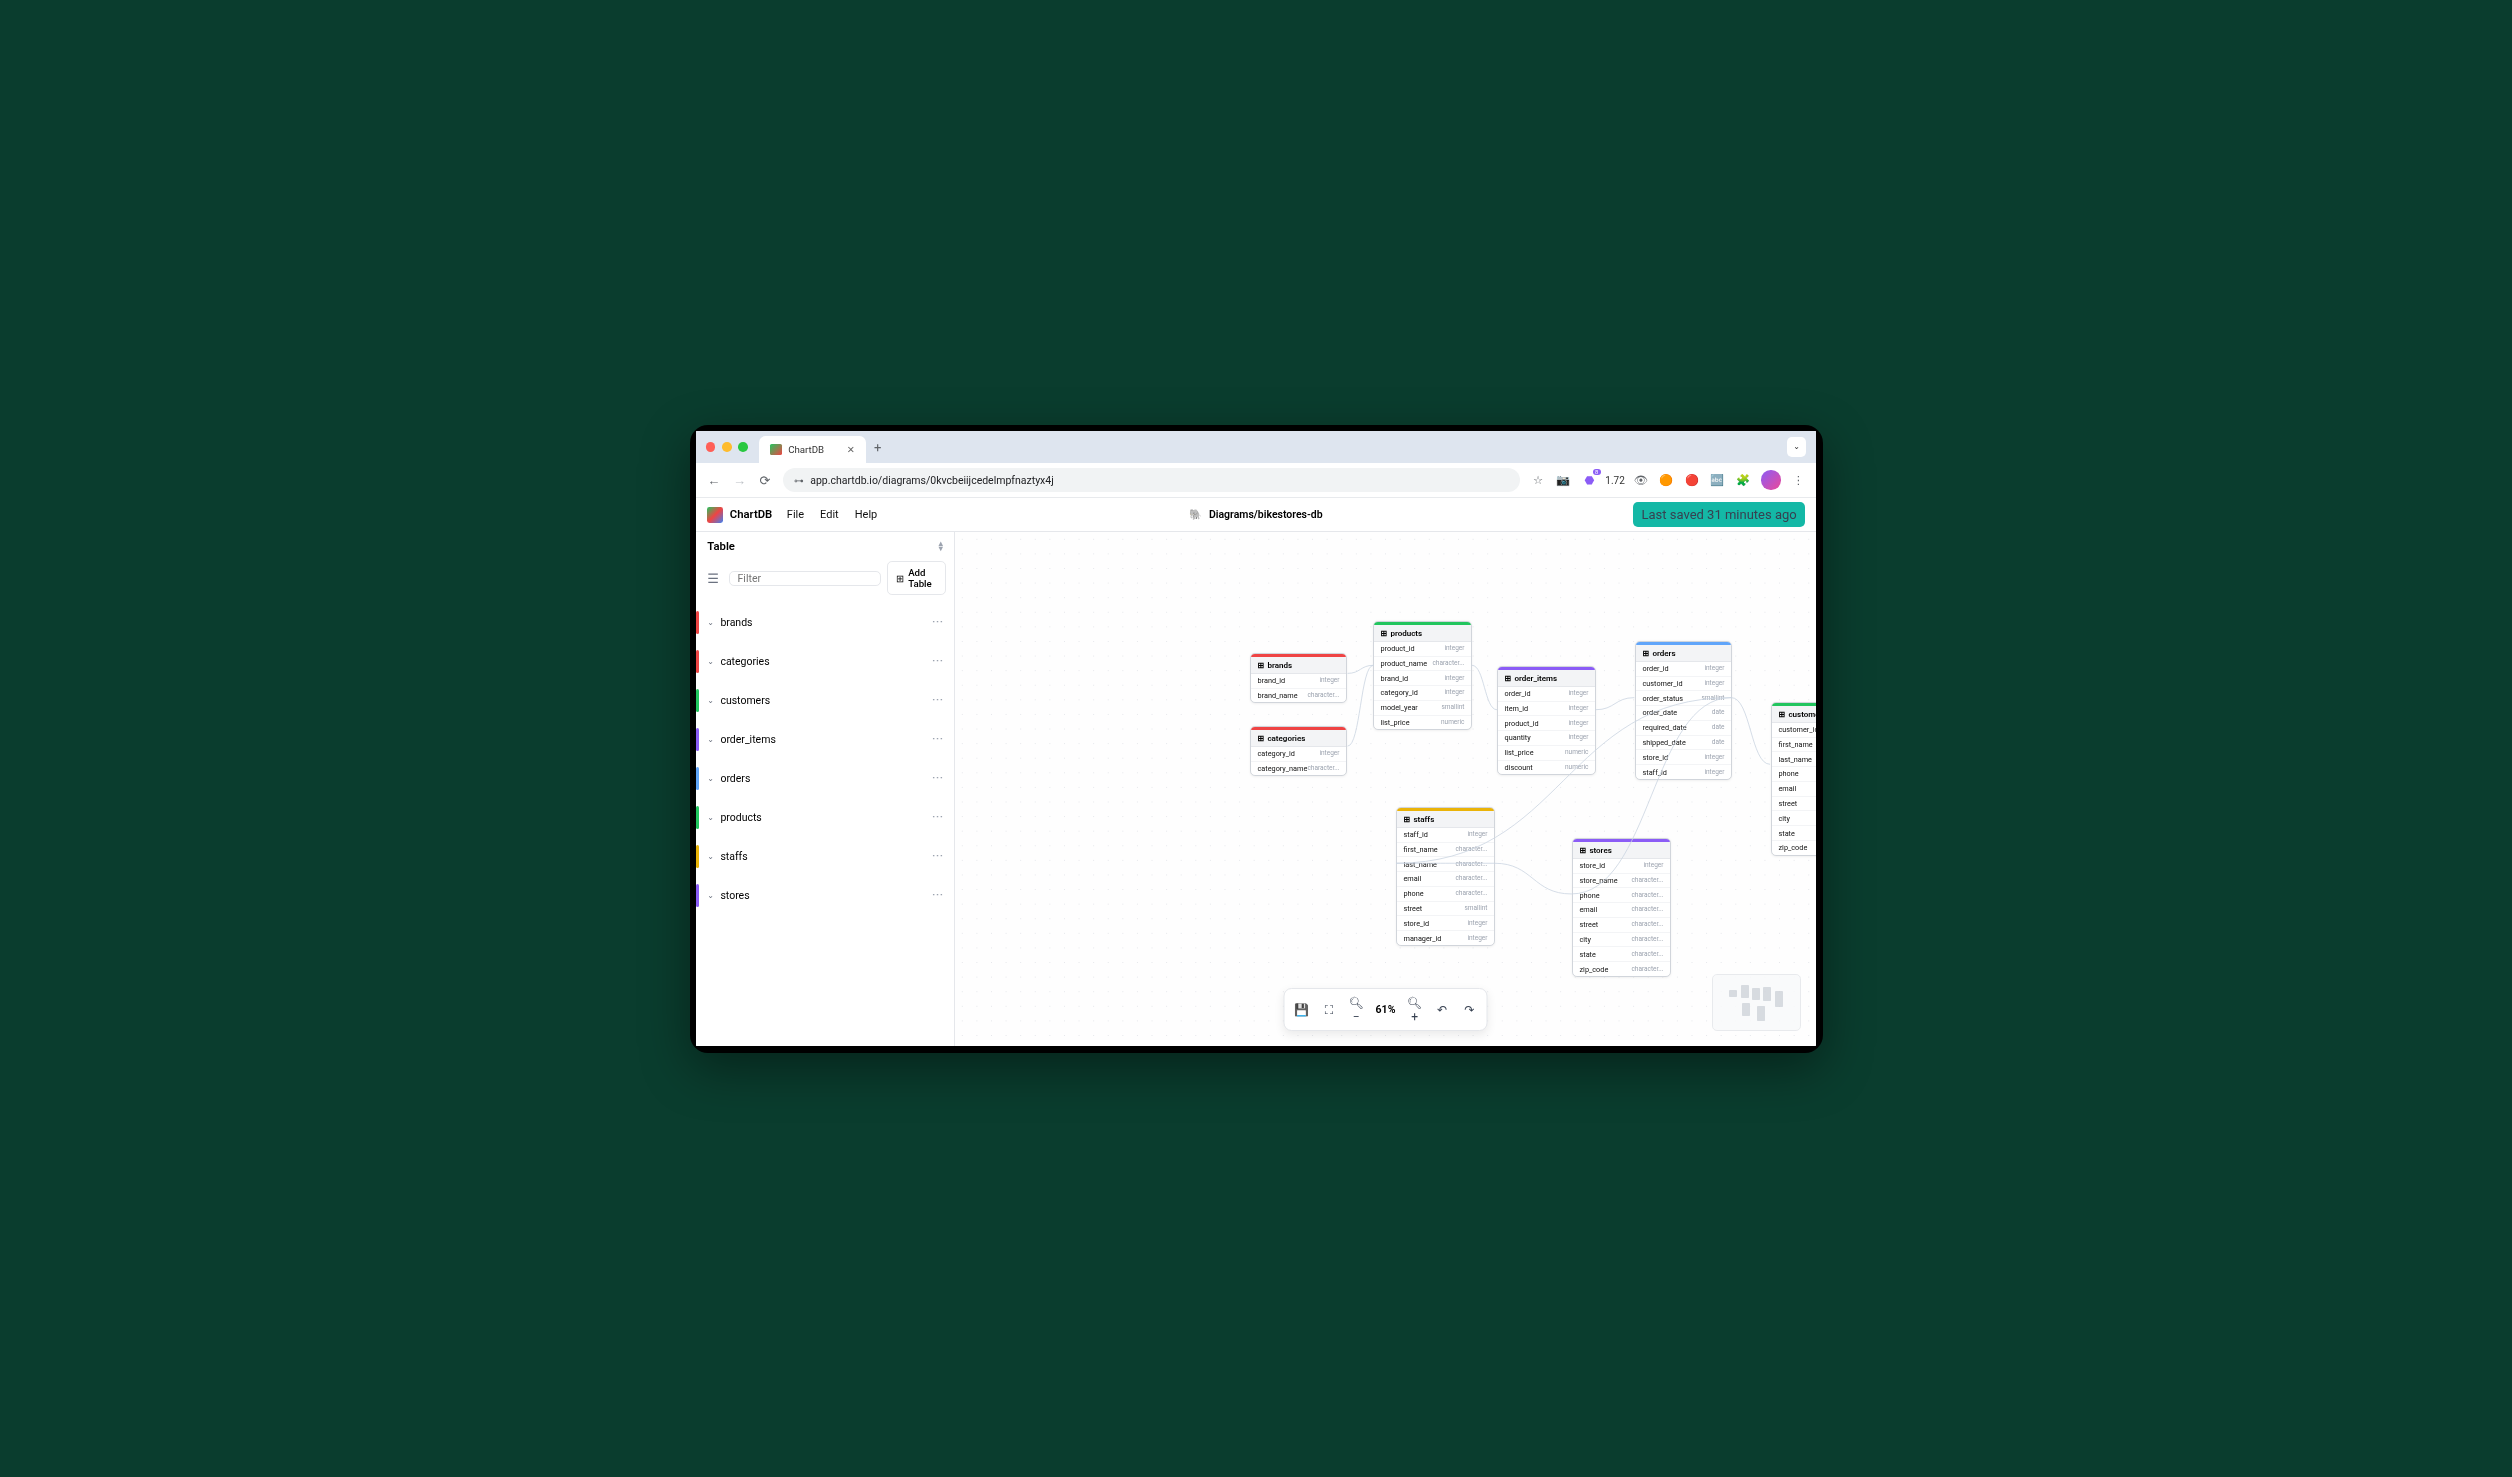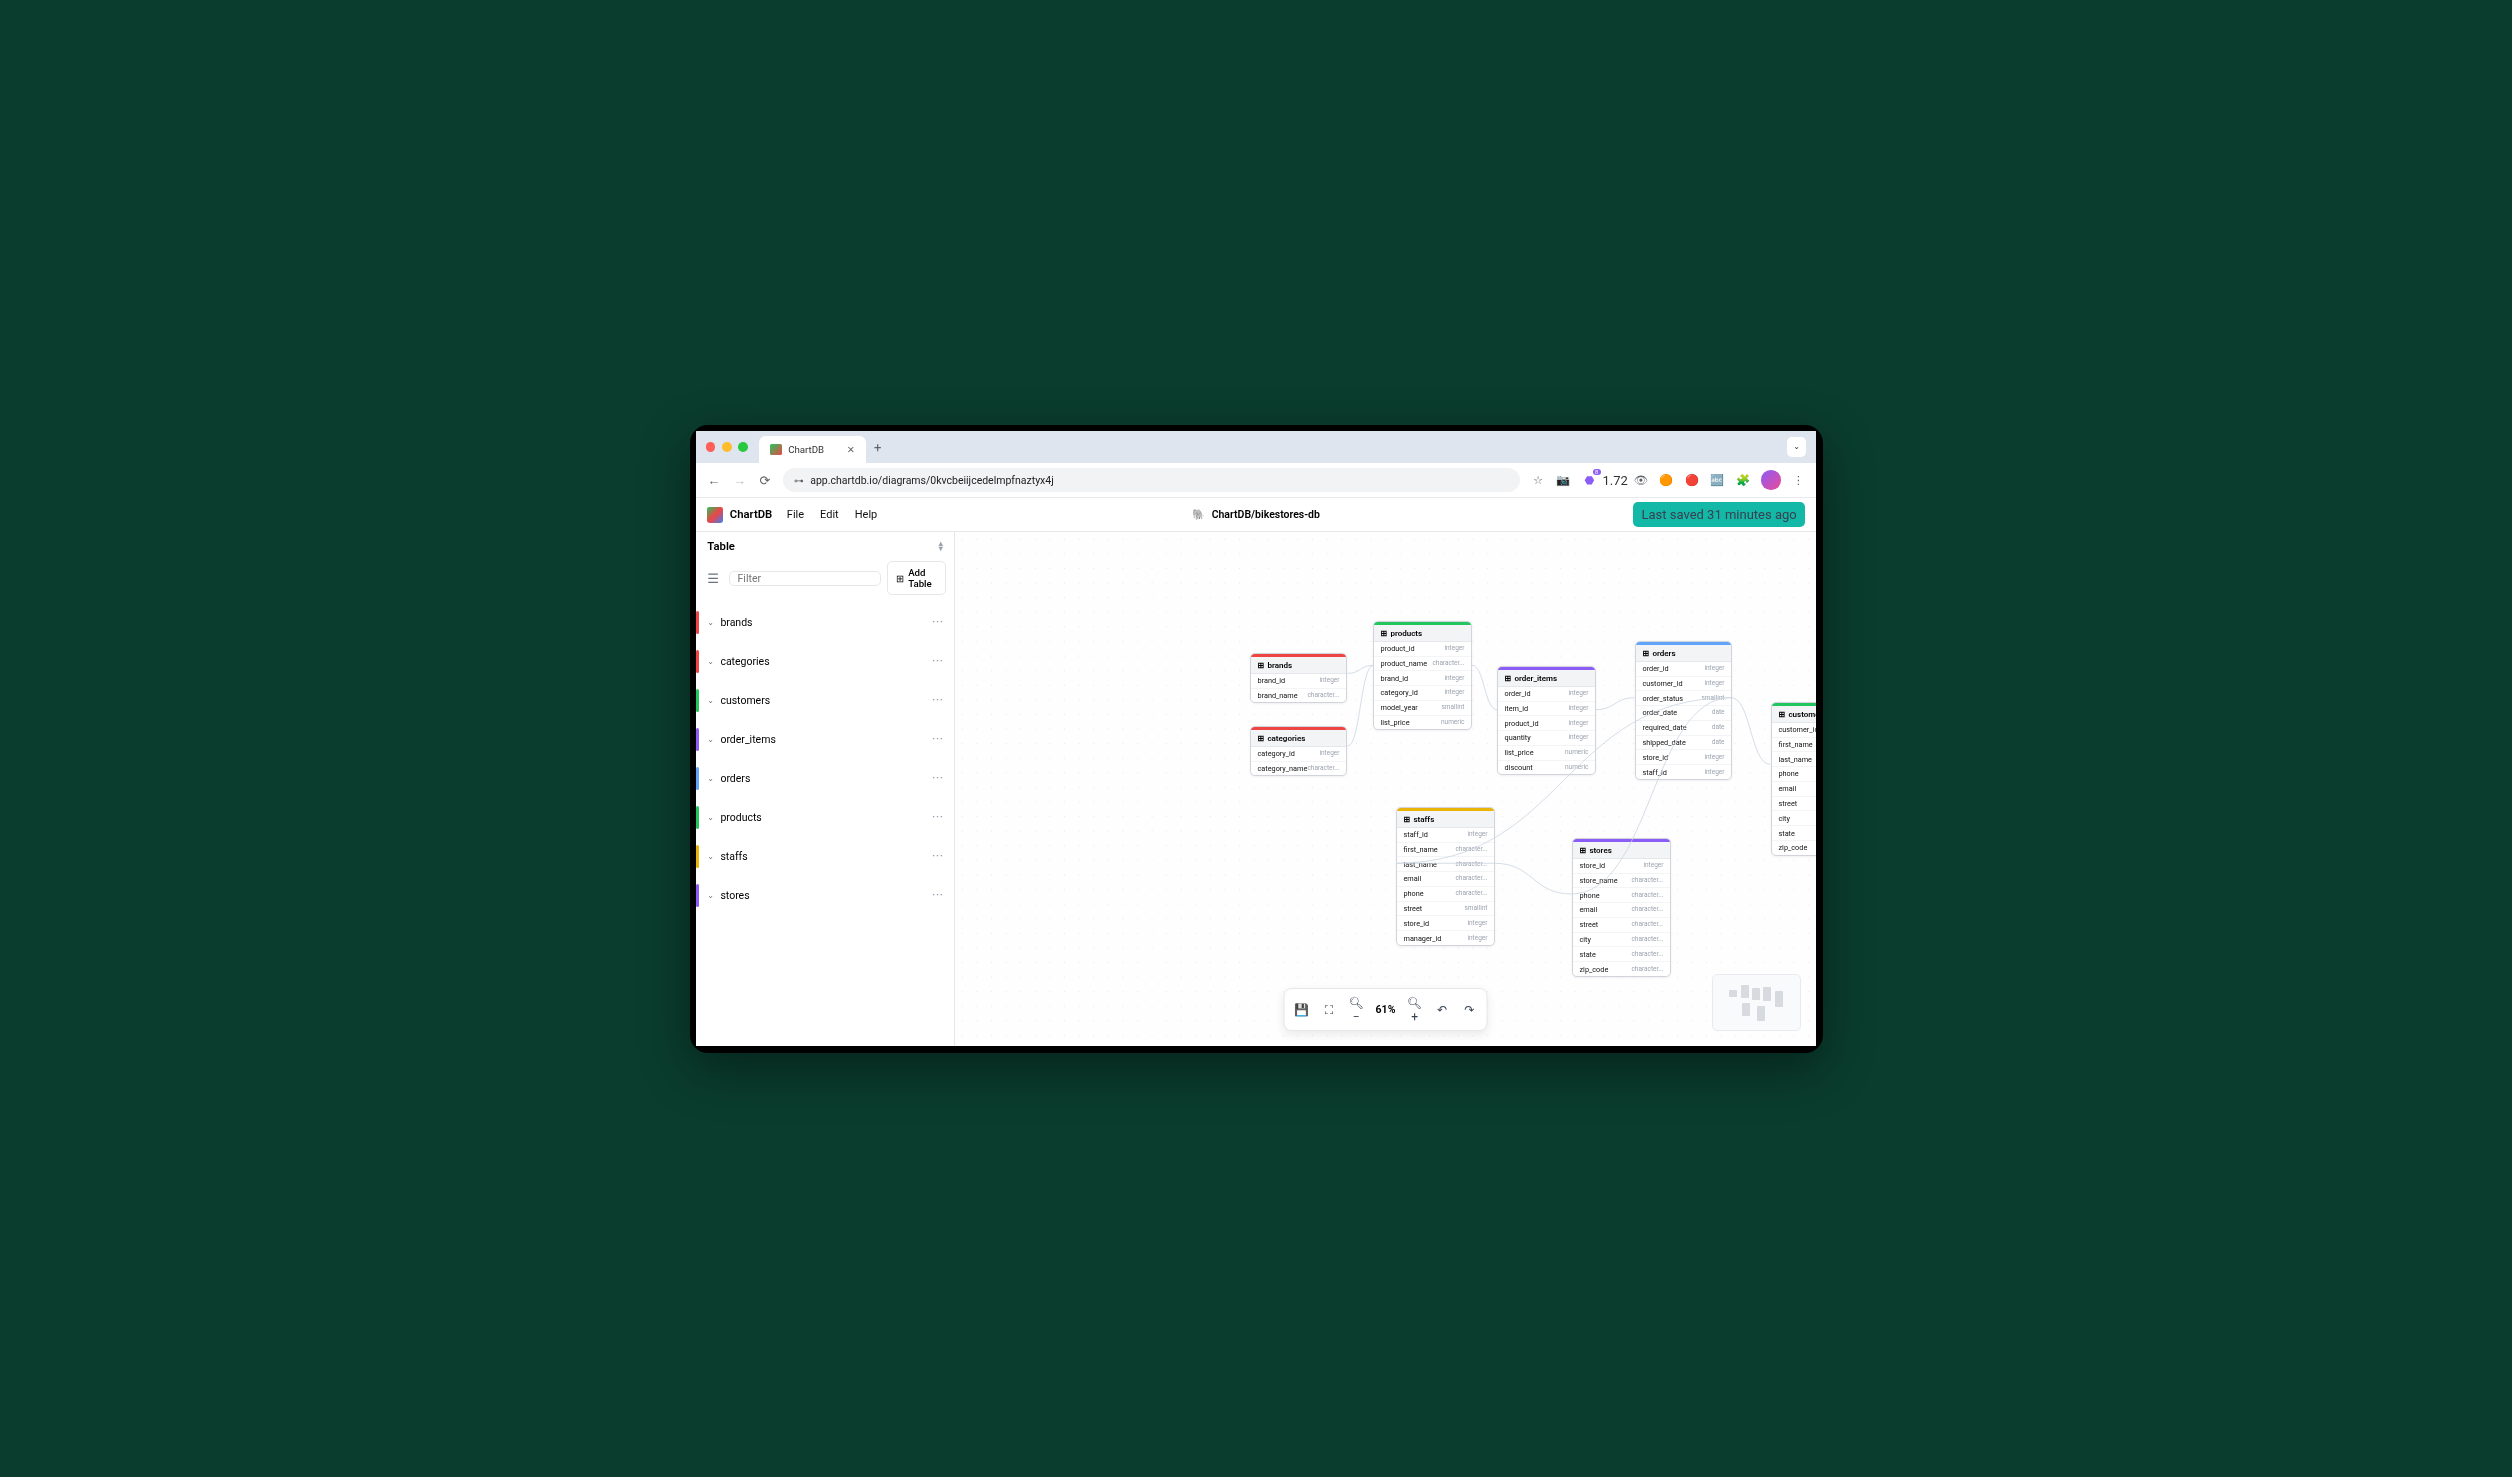--- a/index.html
+++ b/index.html
@@ -96,7 +96,7 @@
             <span style="color:#8b5cf6">⬣</span>
             <span style="position:absolute;top:-3.2px;right:-3.2px;background:#8b5cf6;color:#fff;font-size:5.7px;border-radius:4.9px;padding:0 2.4px">8</span>
           </span>
-      <span class="ext-icon" style="font-size:13px;color:#333">1.72</span>
+      <span class="ext-icon" style="font-size:10px;color:#333">1.72</span>
       <span class="ext-icon">👁</span>
       <span class="ext-icon">🟠</span>
       <span class="ext-icon">🔴</span>

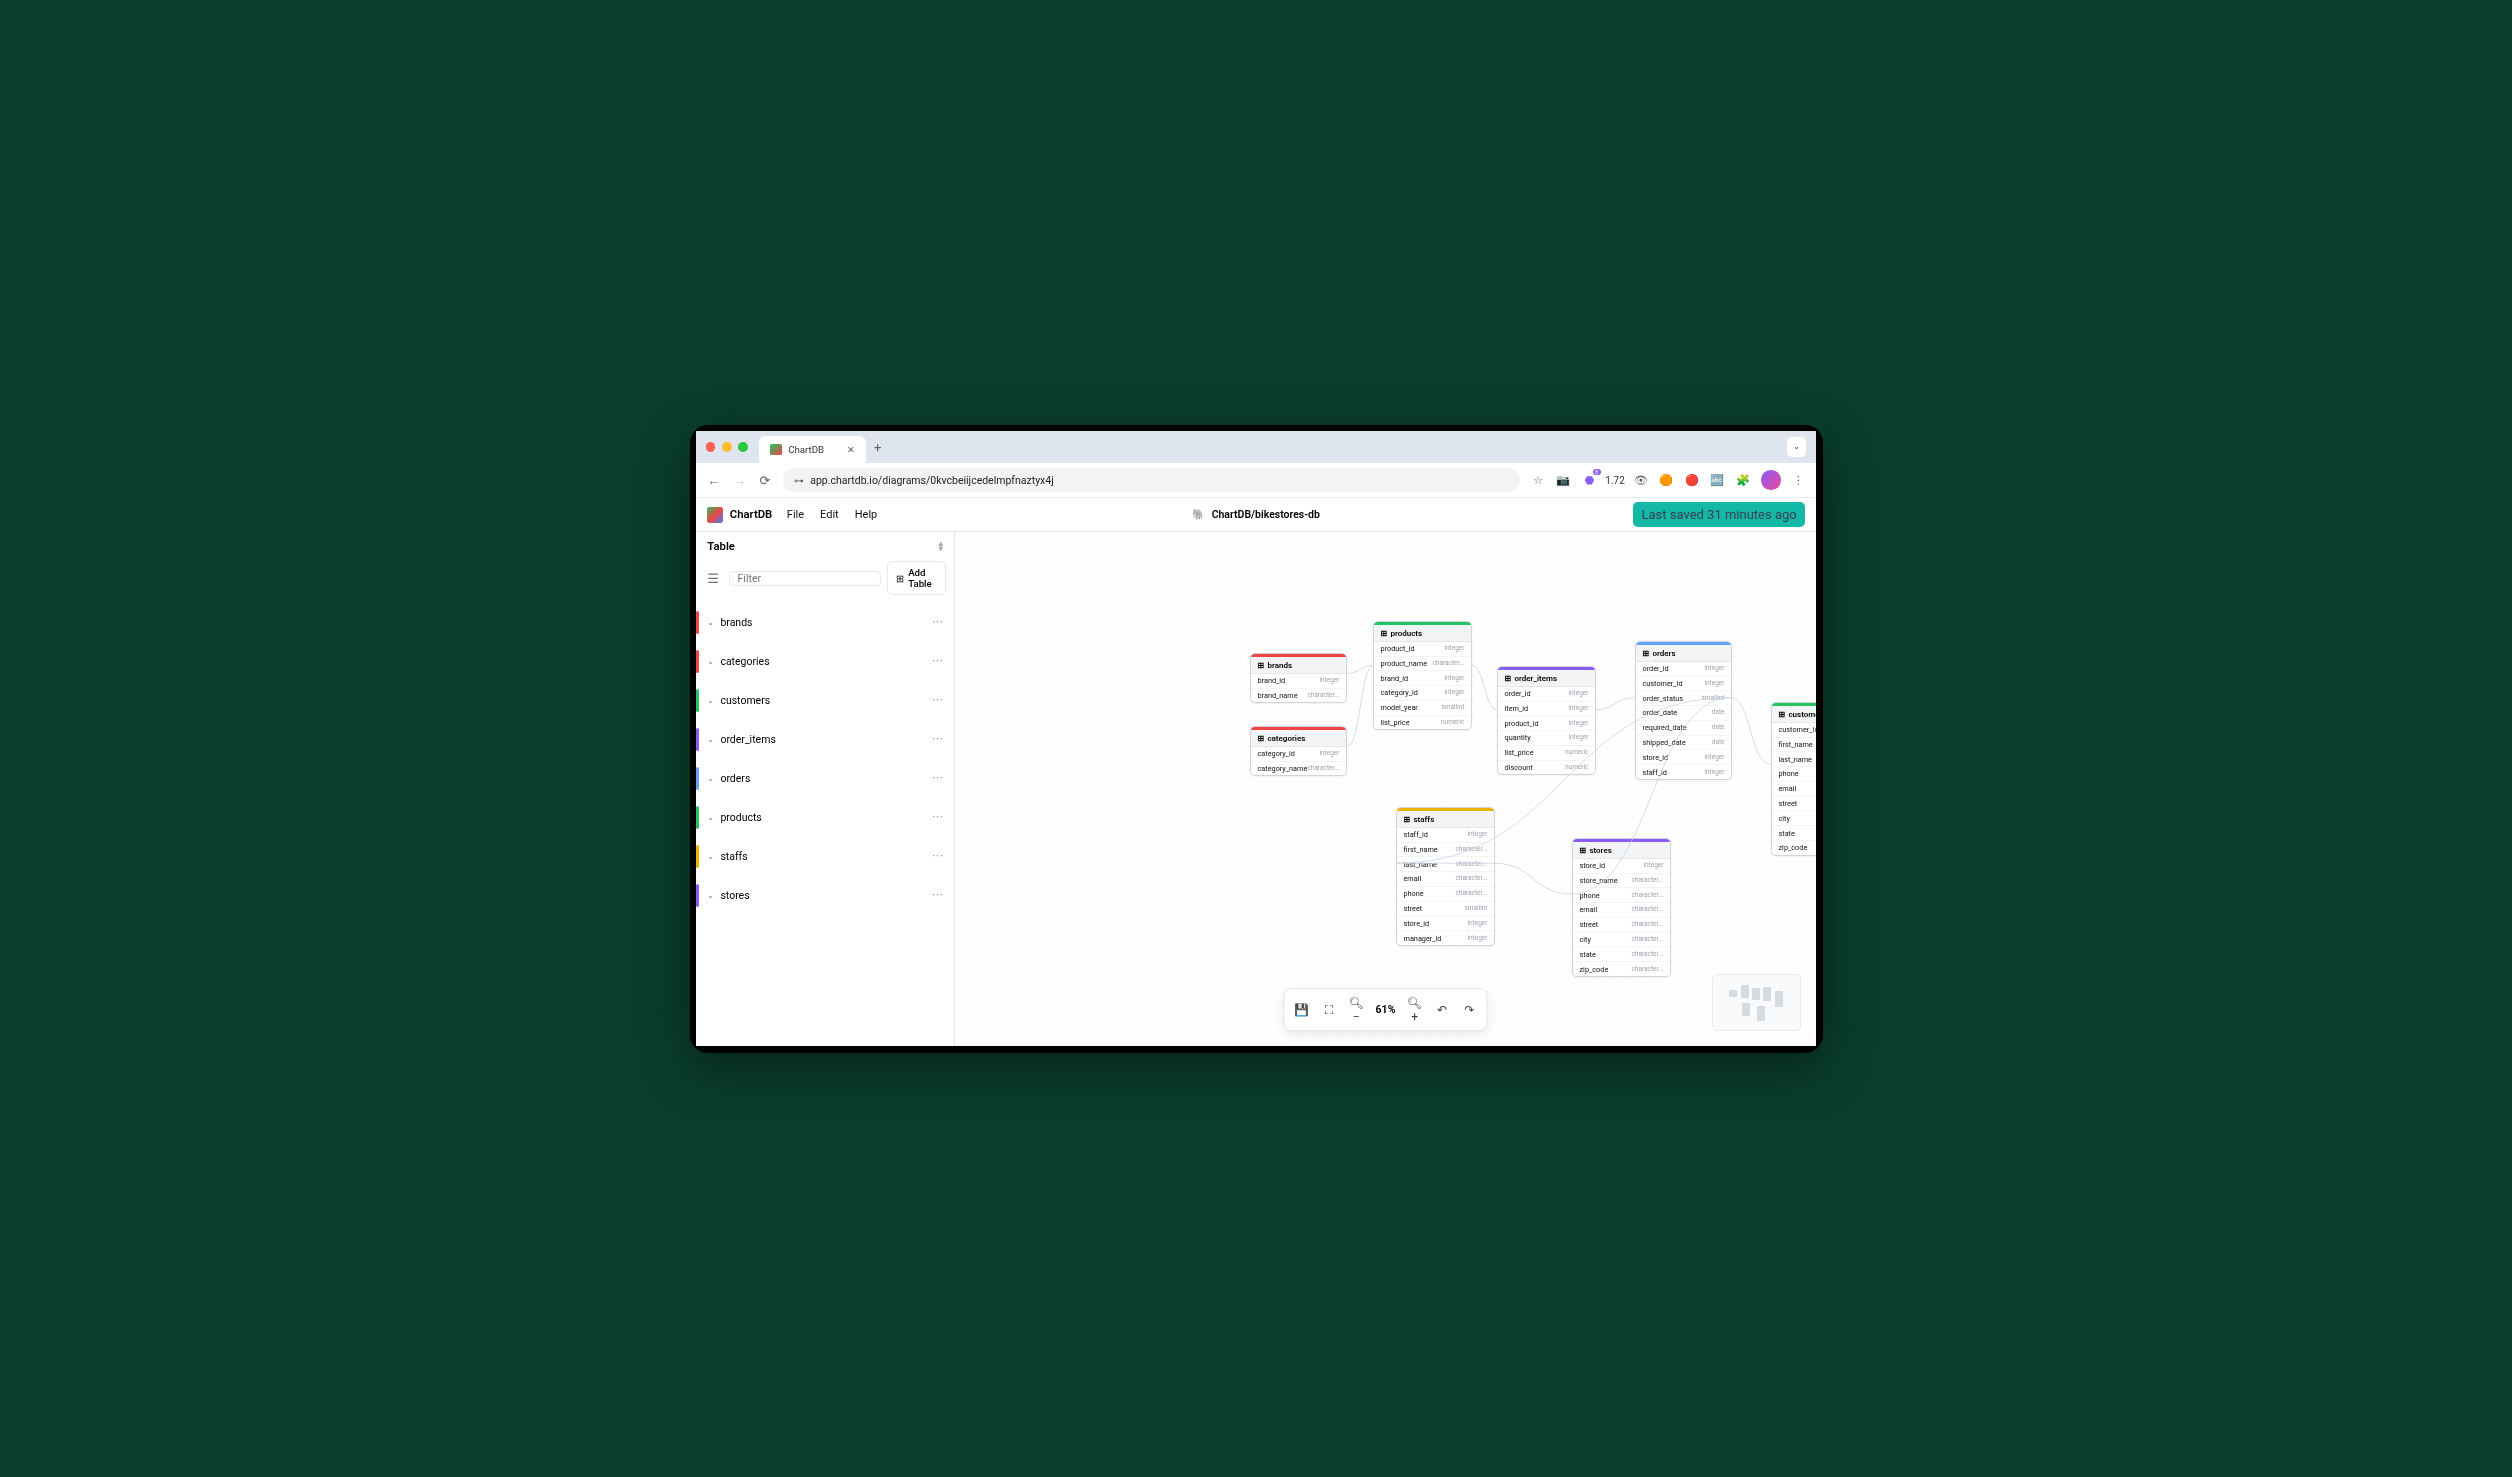--- a/index.html
+++ b/index.html
@@ -118,7 +118,7 @@
       <span class="menu-item">Help</span>
       <div class="crumb-center">
         <span class="db-icon">🐘</span>
-        <span>ChartDB/bikestores-db</span>
+        <span>Diagrams/bikestores-db</span>
       </div>
       <div class="saved-badge">Last saved 31 minutes ago</div>
     </div>

